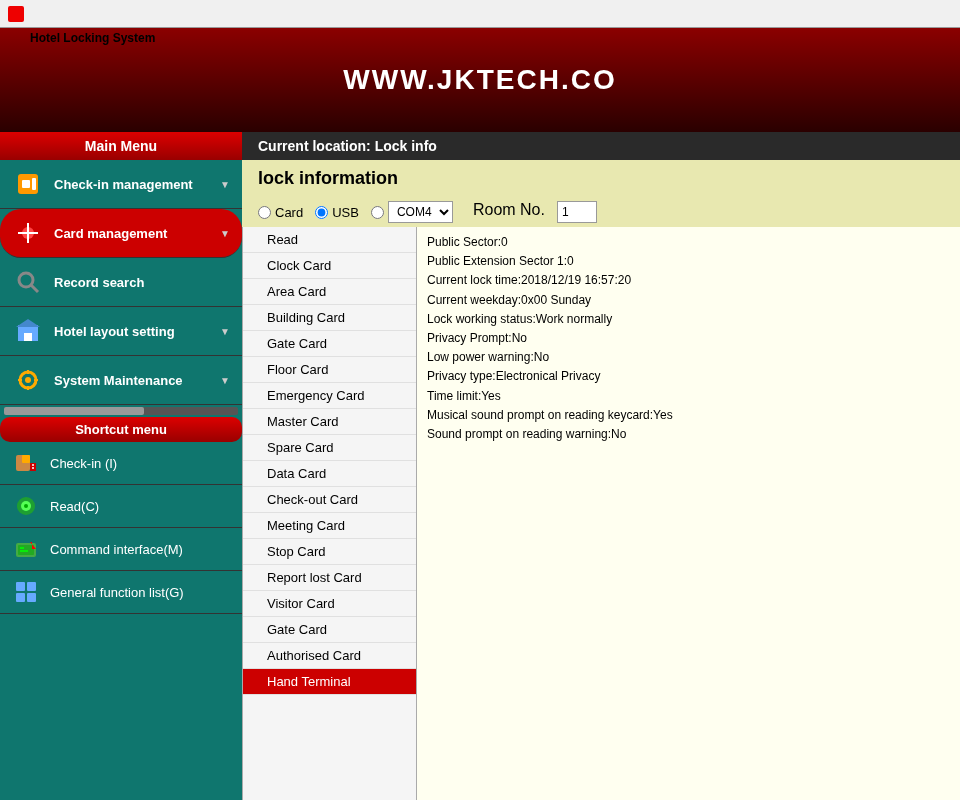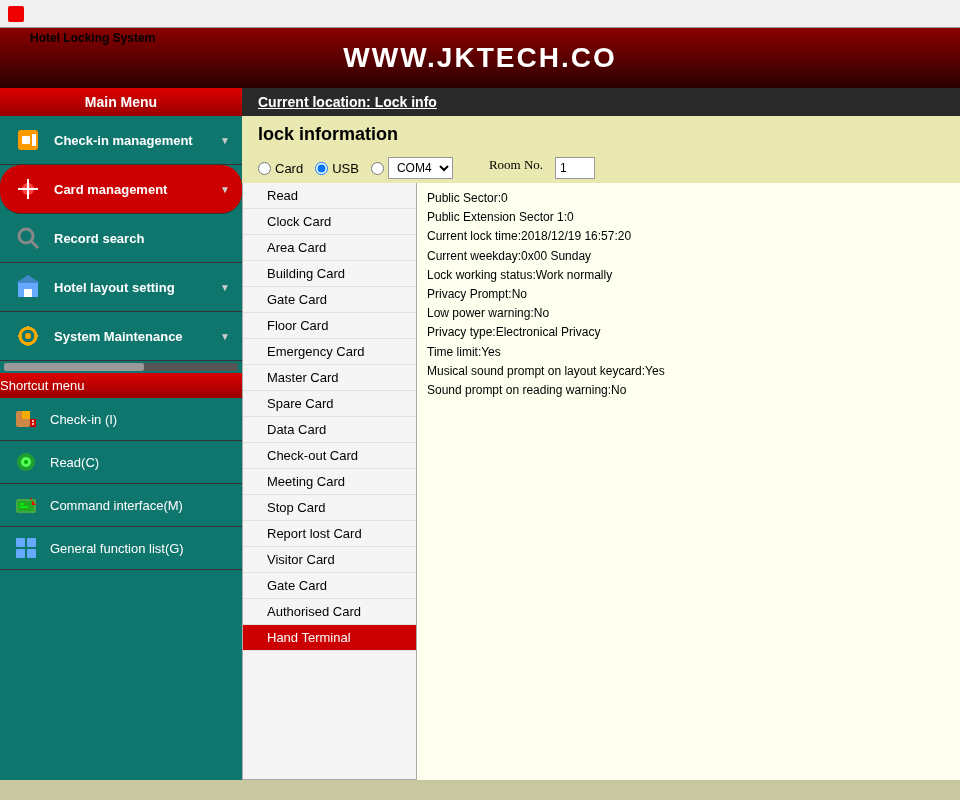--- a/index.html
+++ b/index.html
@@ -20,7 +20,7 @@
     
     #header {
       background: linear-gradient(to bottom, #8b0000, #2a0000);
-      height: 60px;
+      height: 104px;
       display: flex;
       align-items: center;
       justify-content: center;

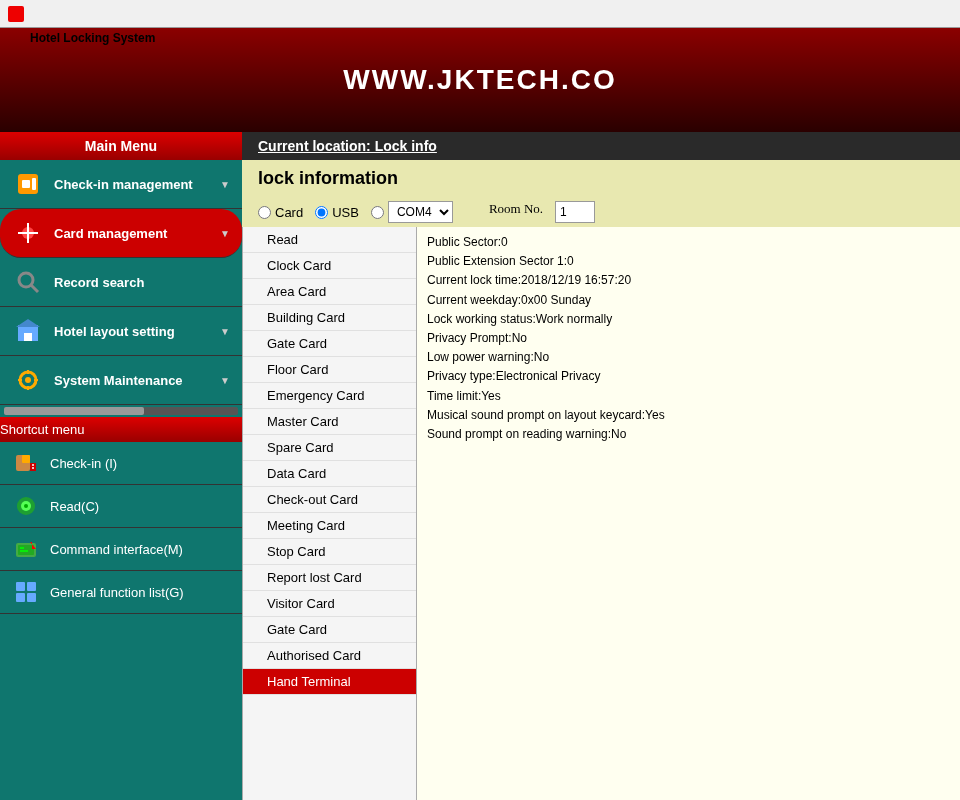--- a/index.html
+++ b/index.html
@@ -114,7 +114,6 @@
       padding: 6px 16px;
       font-size: 14px;
       font-weight: bold;
-      text-decoration: underline;
     }
 
     #lock-info-header {

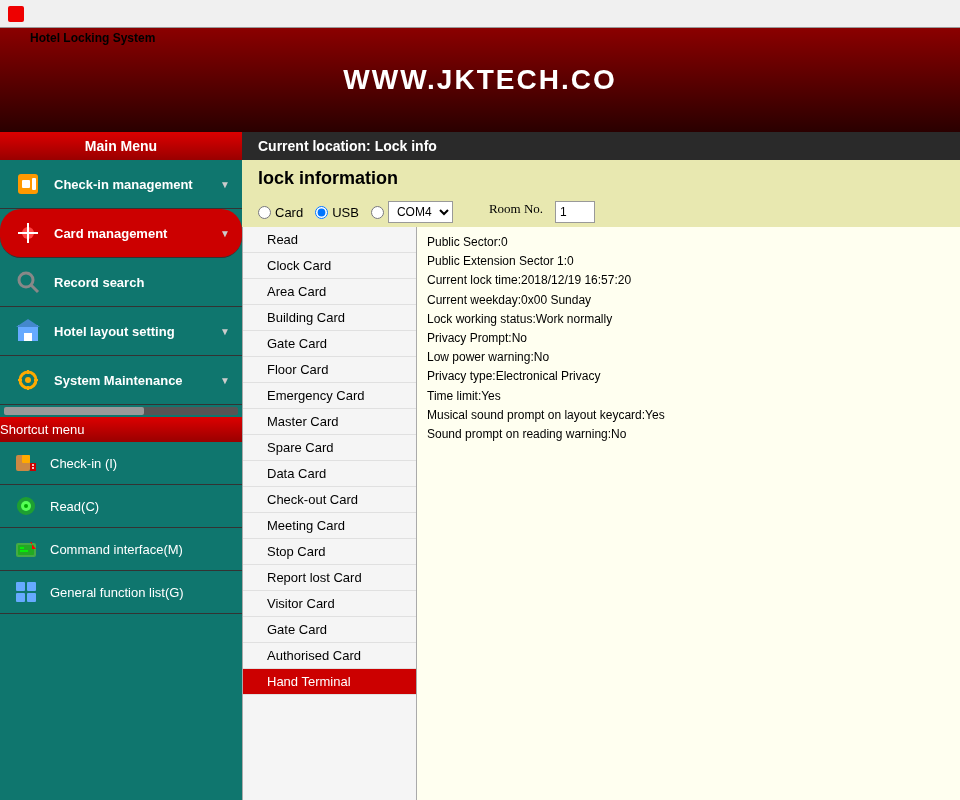--- a/index.html
+++ b/index.html
@@ -139,7 +139,7 @@
       padding: 2px 4px;
       font-size: 12px;
     }
-    #room-no-label { font-size: 13px; margin-left: 24px; font-family: Liberation Serif, serif; }
+    #room-no-label { font-size: 16px; margin-left: 8px; }
     #room-no-input {
       border: 1px solid #999;
       background: #fff;

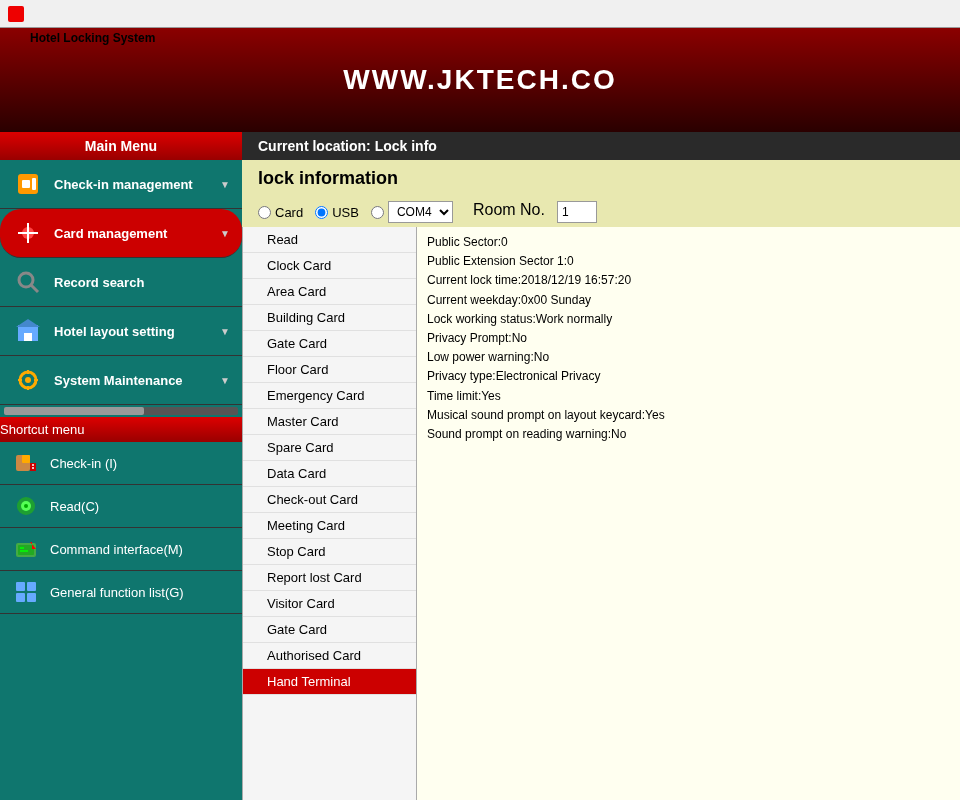--- a/index.html
+++ b/index.html
@@ -380,7 +380,7 @@
           <div>Low power warning:No</div>
           <div>Privacy type:Electronical Privacy</div>
           <div>Time limit:Yes</div>
-          <div>Musical sound prompt on layout keycard:Yes</div>
+          <div>Musical sound prompt on reading keycard:Yes</div>
           <div>Sound prompt on reading warning:No</div>
         </div>
     </div>

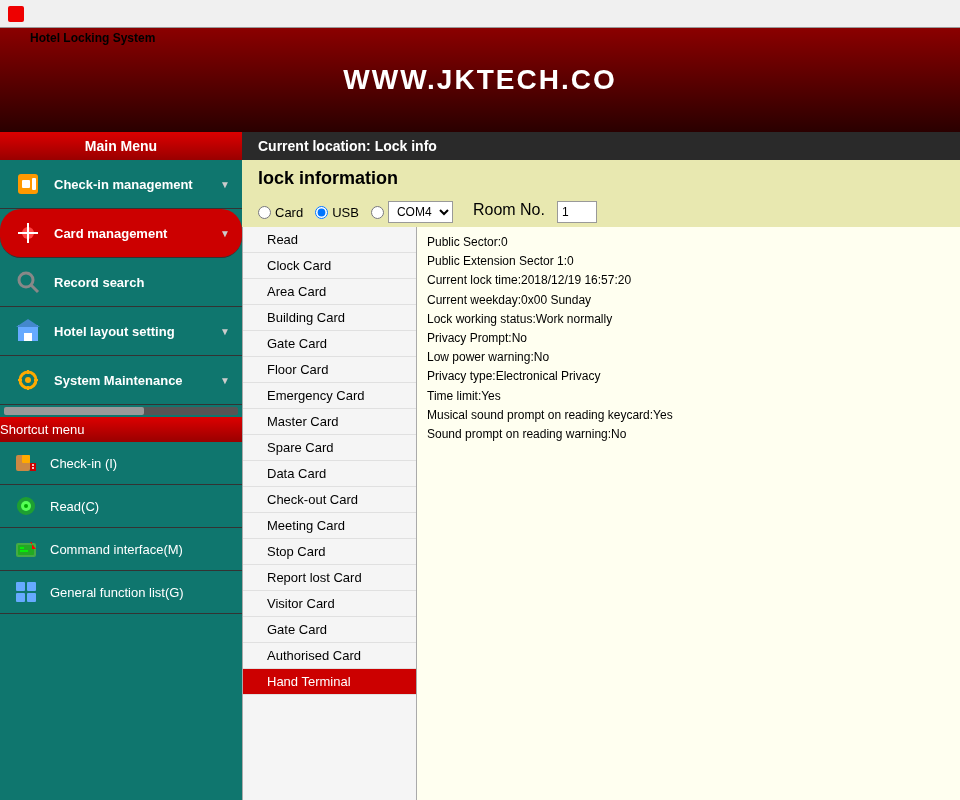--- a/index.html
+++ b/index.html
@@ -80,10 +80,11 @@
     #shortcut-menu-bar {
       background: linear-gradient(to bottom, #d00, #900);
       color: #fff;
-      text-align: left;
+      text-align: center;
       padding: 5px 0;
-      font-weight: normal;
+      font-weight: bold;
       font-size: 13px;
+      border-radius: 10px;
     }
 
     .shortcut-item {

